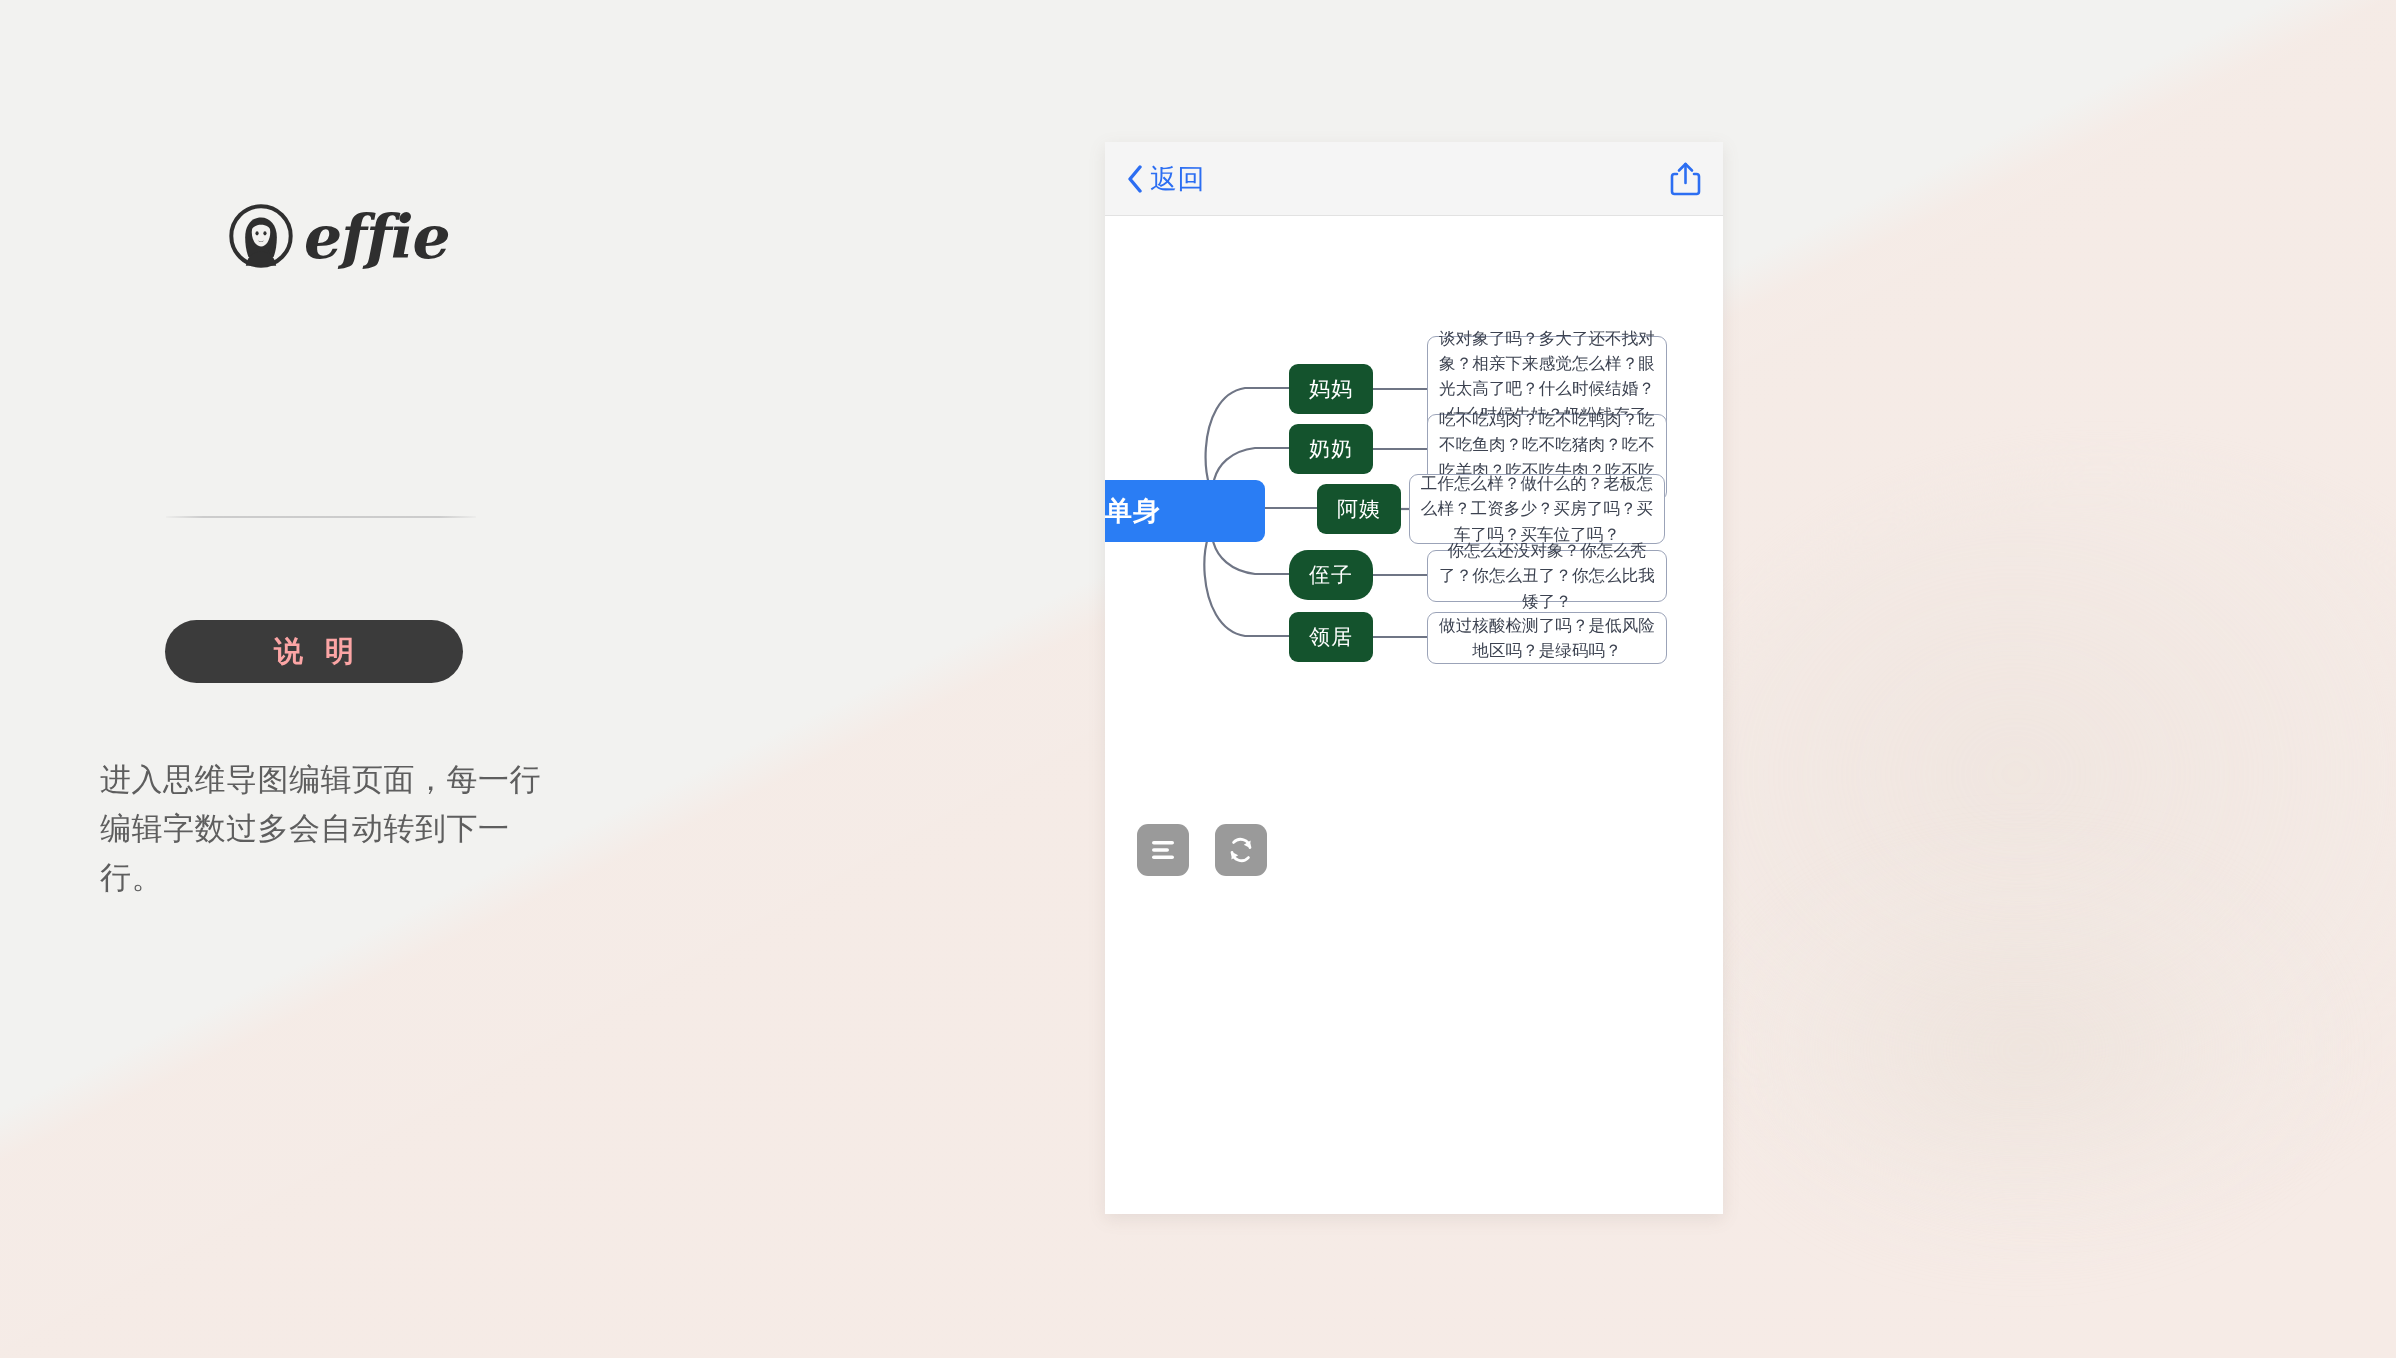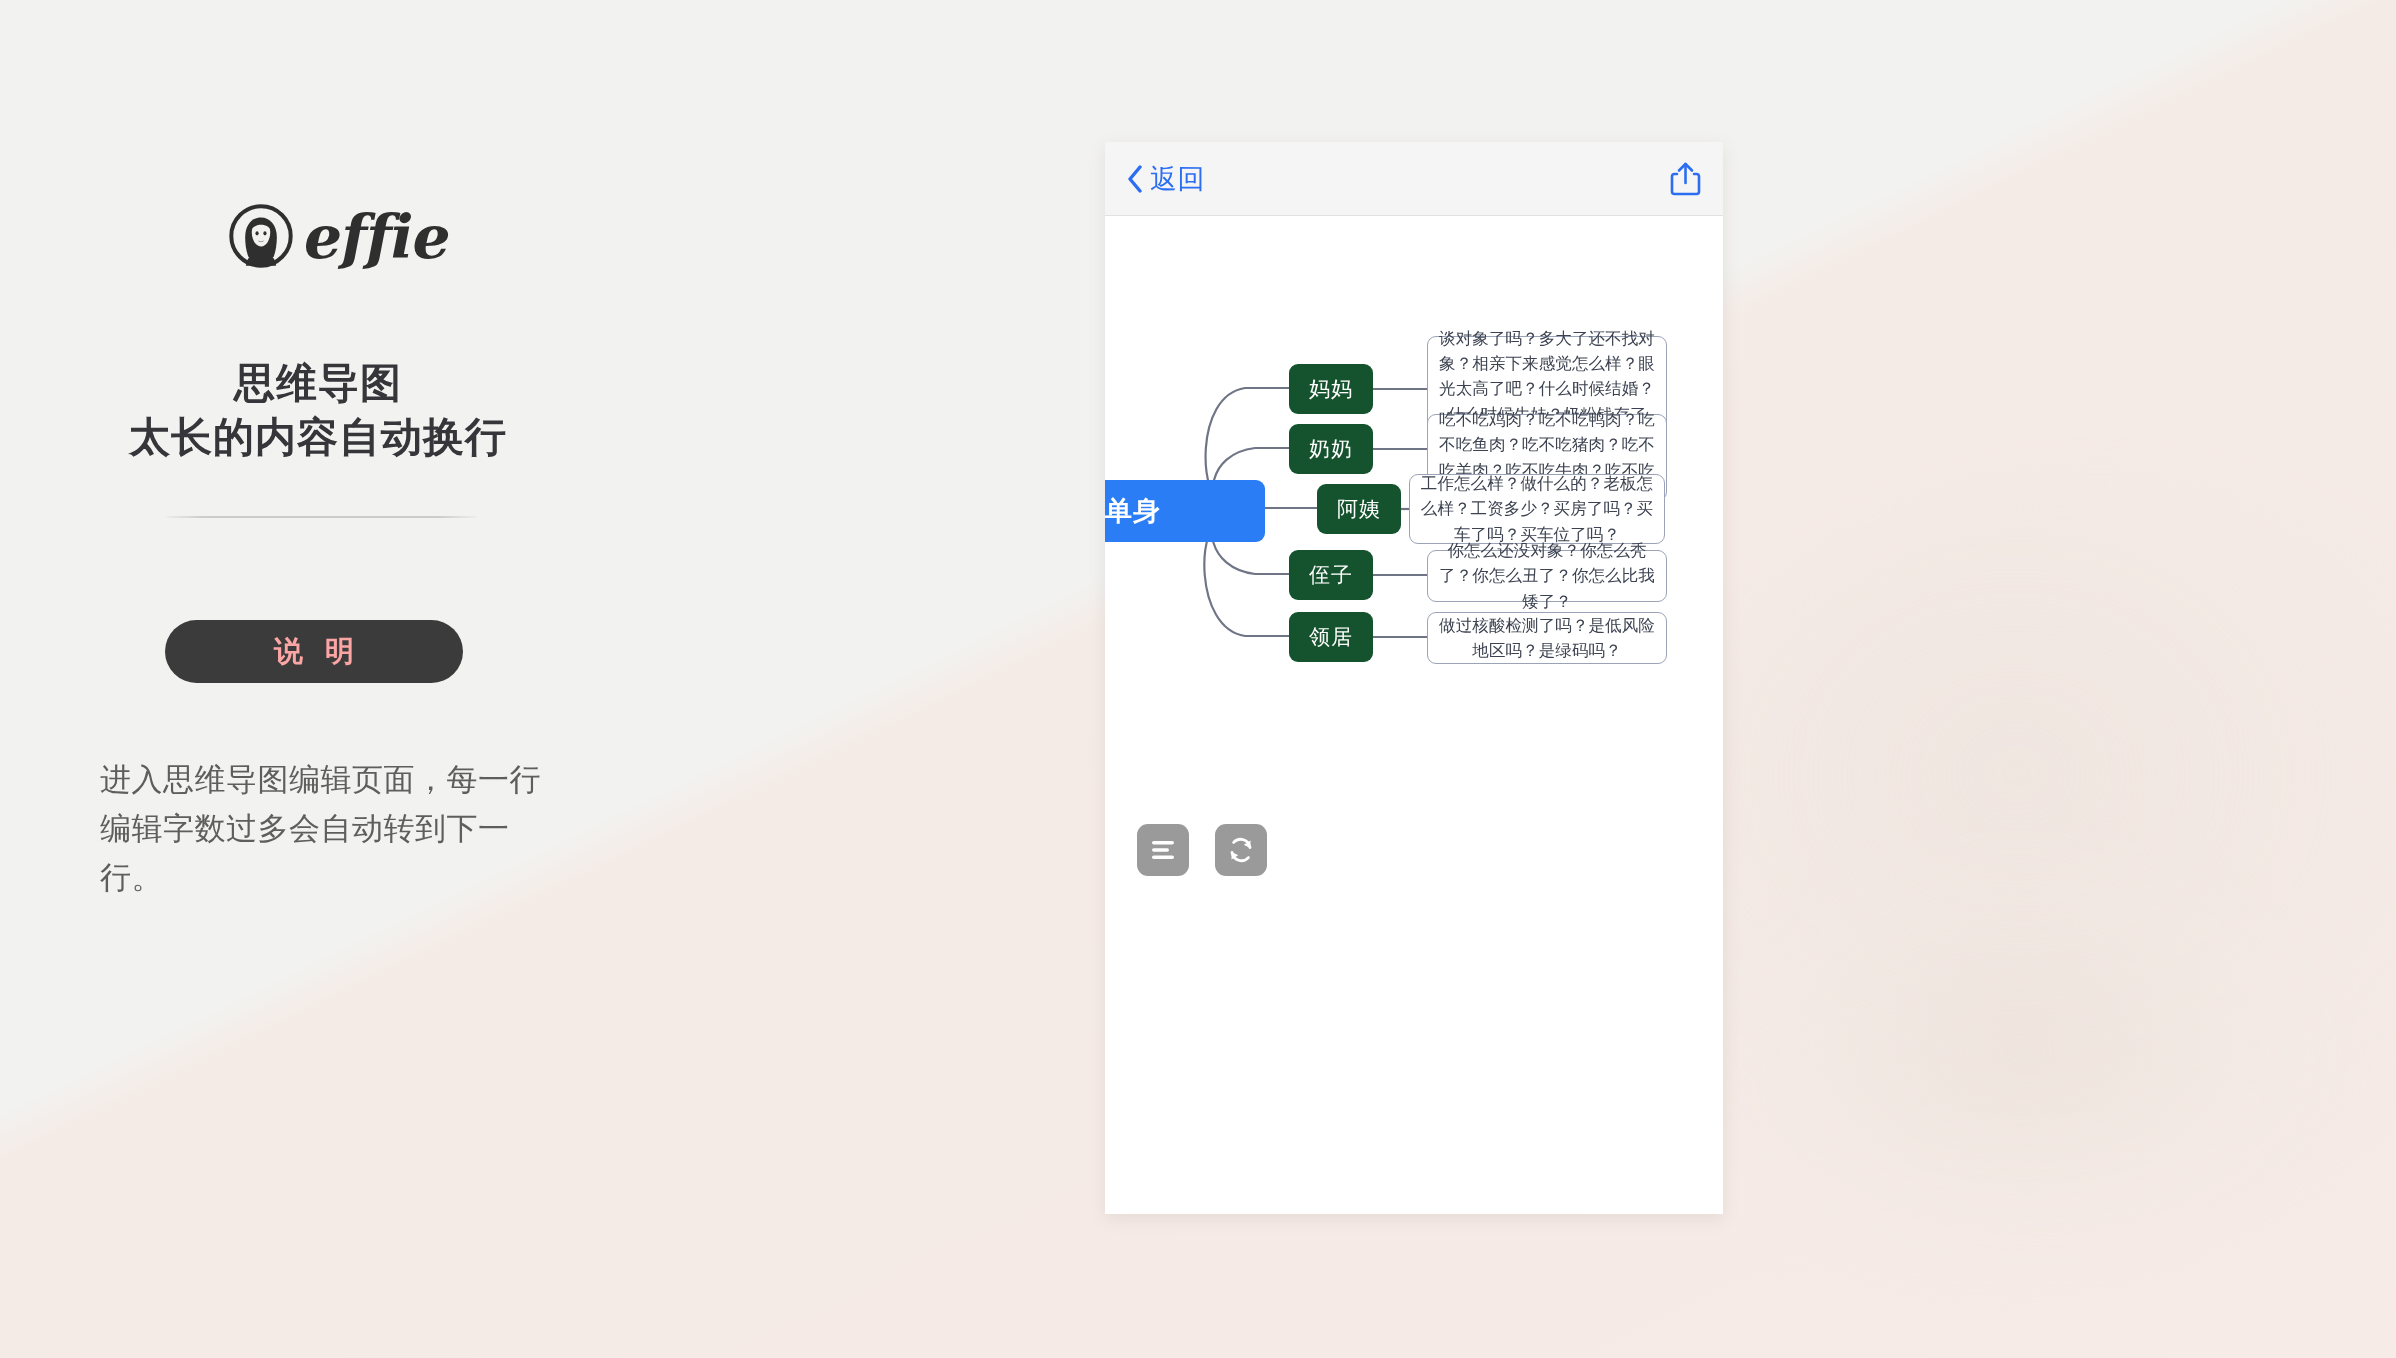--- a/index.html
+++ b/index.html
@@ -306,10 +306,6 @@
     <div id="brand-word">effie</div>
   </div>
 
-  <div id="headline">
-    <span class="hl-line">思维导图</span>
-    <span class="hl-line">太长的内容自动换行</span>
-  </div>
 
   <div id="divider"></div>
 

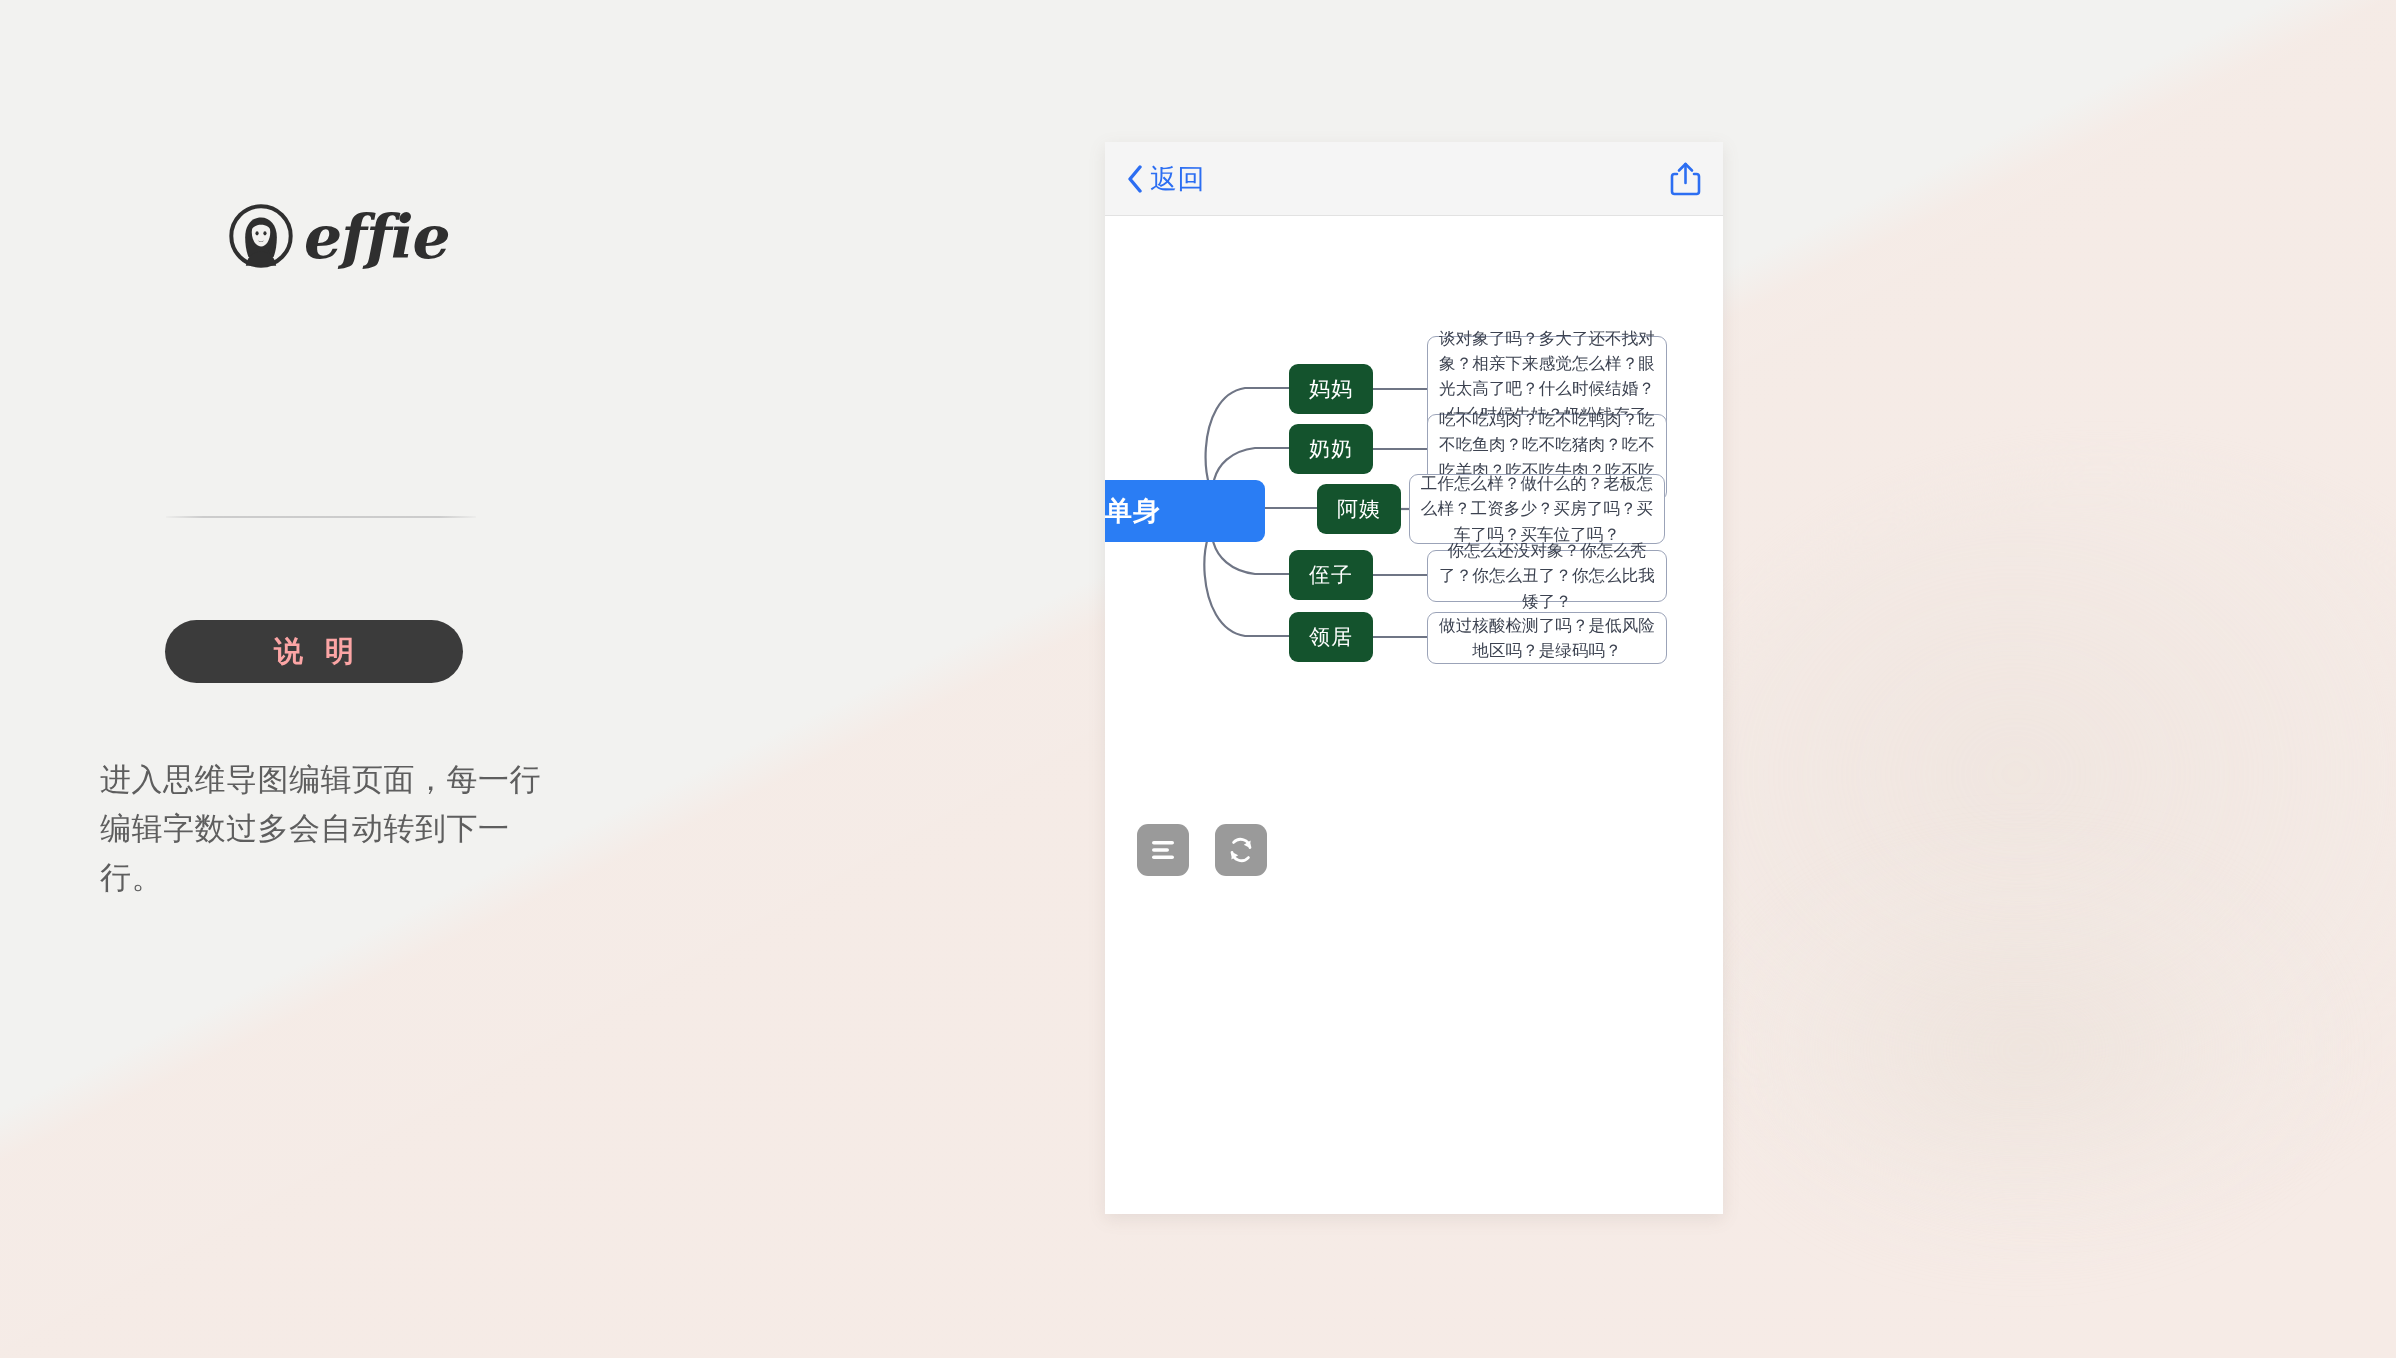--- a/index.html
+++ b/index.html
@@ -358,7 +358,7 @@
     <div class="node-branch" style="left:212px; top:268px; width:84px; height:50px;">
       <span>阿姨</span>
     </div>
-    <div class="node-branch" style="left:184px; top:334px; width:84px; height:50px;">
+    <div class="node-branch" style="left:184px; top:334px; width:84px; height:50px;border-radius:19px;">
       <span>侄子</span>
     </div>
     <div class="node-branch" style="left:184px; top:396px; width:84px; height:50px;">

